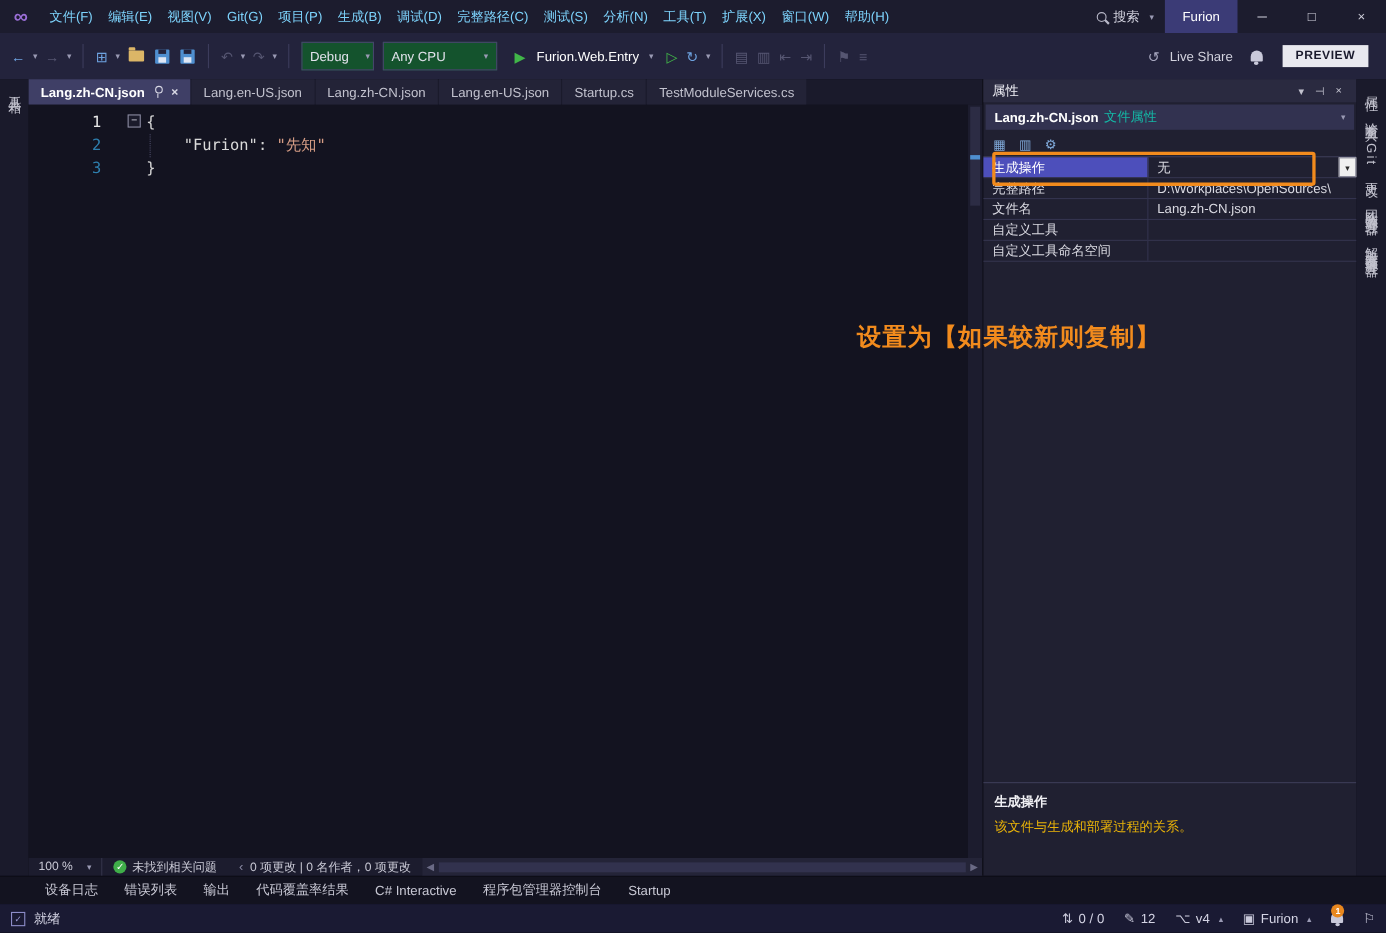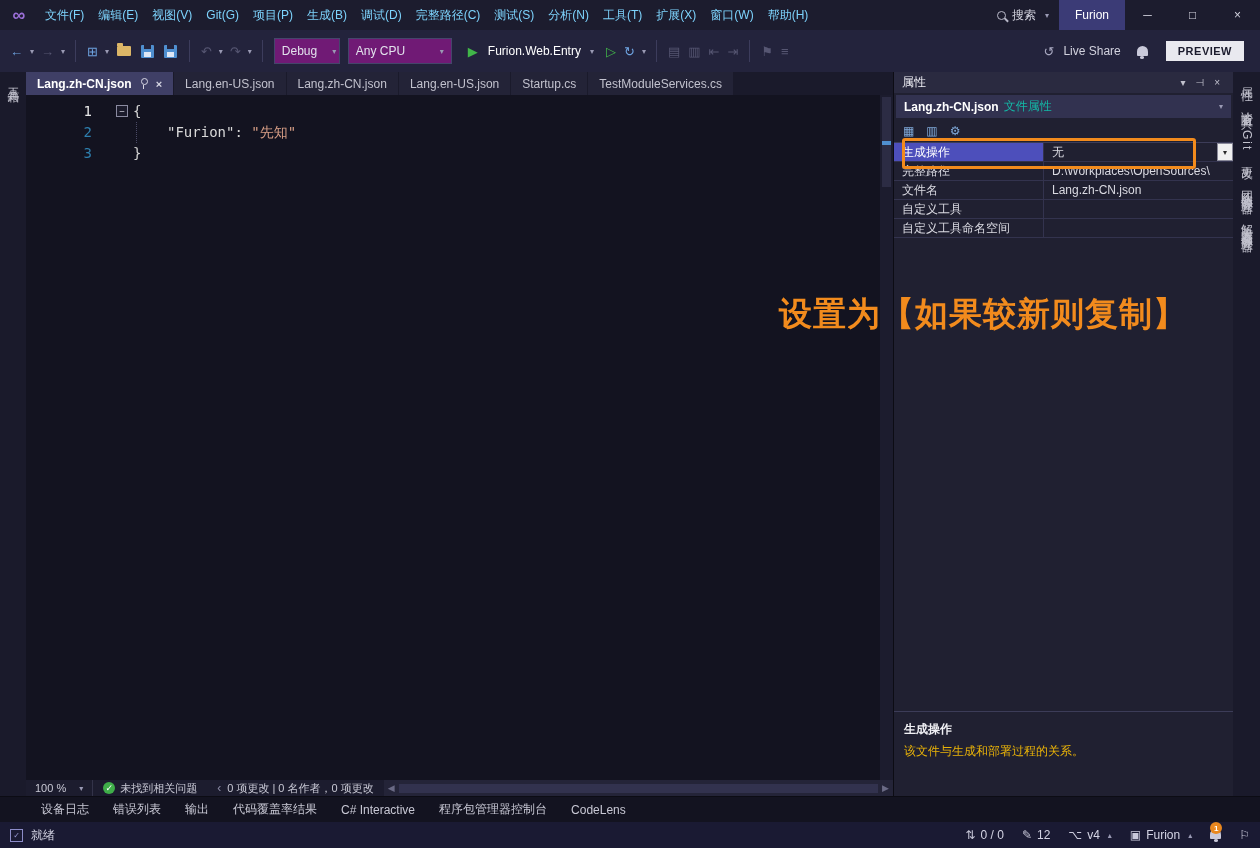--- a/index.html
+++ b/index.html
@@ -27,7 +27,7 @@
   .ticon{padding:0 4px;font-size:13px;color:#a8a8c0;display:inline-flex;align-items:center}
   .ticon.blue{color:#6ea3e0}.ticon.green{color:#41b649}.ticon.dis{color:#565672}
   .tsep{width:1px;height:22px;background:#3c3c5c;margin:0 7px}
-  .tdrop{display:flex;align-items:center;justify-content:space-between;background:#701a75;border:1px solid #45456b;height:24px;padding:12px 7px;gap:12px;color:#e2e2ec;margin:0 4px}
+  .tdrop{display:flex;align-items:center;justify-content:space-between;background:#14532d;border:1px solid #45456b;height:24px;padding:12px 7px;gap:12px;color:#e2e2ec;margin:0 4px}
   .run-btn{display:flex;align-items:center;gap:6px;padding:0 8px;color:#fff}
   .floppy{display:inline-block;width:13px;height:13px;background:#4f8fd0;border-radius:1px;position:relative;margin:0 5px}
   .floppy::before{content:"";position:absolute;top:0;left:3px;width:7px;height:4px;background:#23233c}

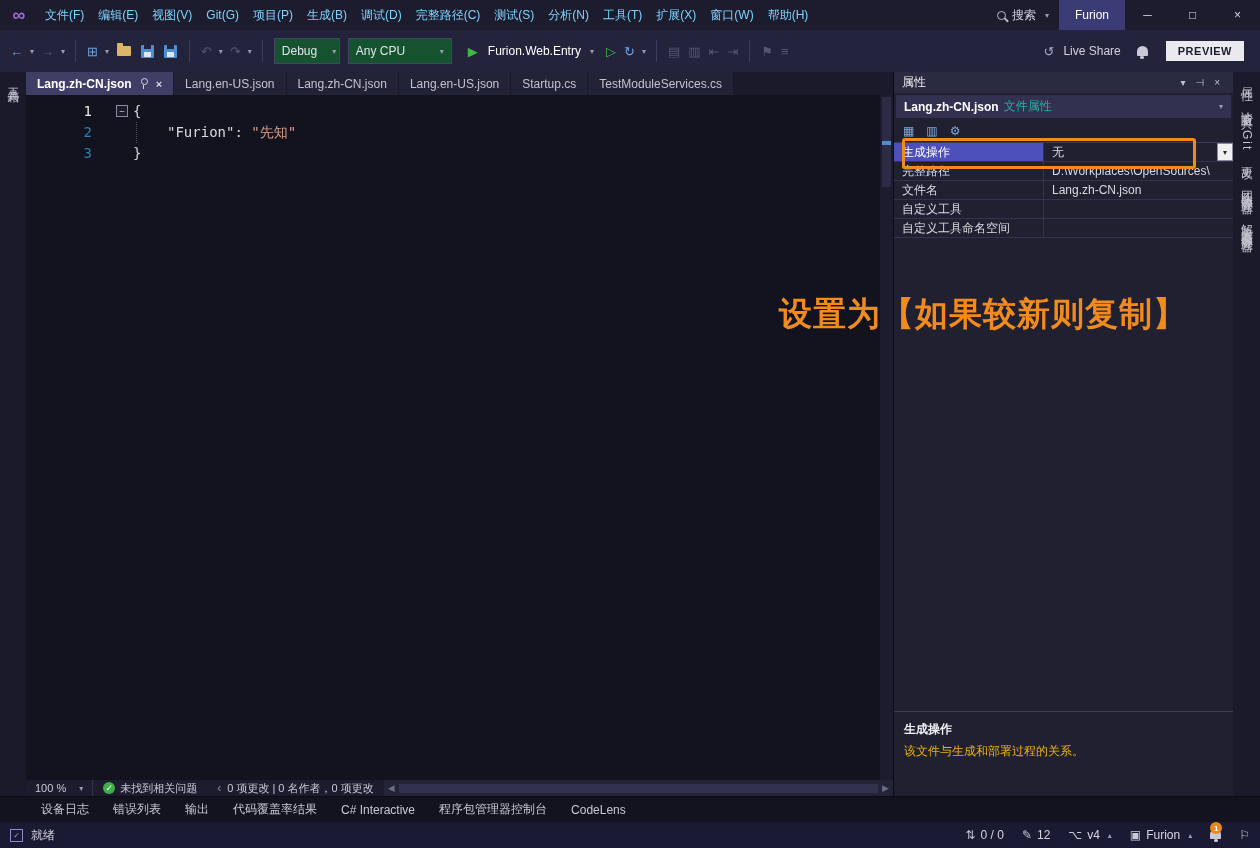--- a/index.html
+++ b/index.html
@@ -113,7 +113,7 @@
 
   
   .annotation-box{position:absolute;left:902px;top:138px;width:294px;height:31px;border:3px solid #f28b1d;border-radius:3px;z-index:60;pointer-events:none}
-  .annotation-text{position:absolute;left:779px;top:292px;font-size:33px;font-weight:bold;color:#f28b1d;letter-spacing:1px;z-index:60;pointer-events:none;white-space:nowrap}
+  .annotation-text{position:absolute;left:779px;top:292px;font-size:22px;font-weight:bold;color:#f28b1d;letter-spacing:1px;z-index:60;pointer-events:none;white-space:nowrap}
 </style>
 </head>
 <body>

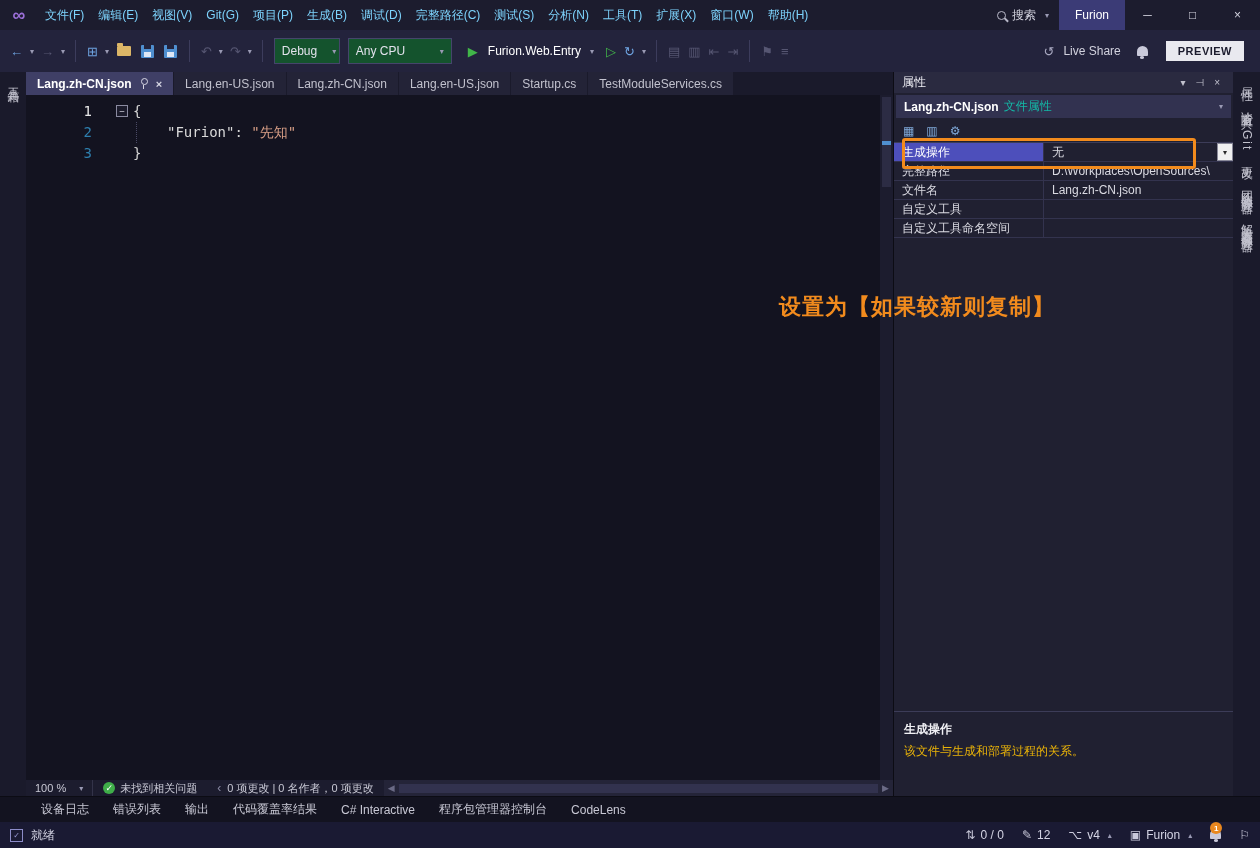--- a/index.html
+++ b/index.html
@@ -340,7 +340,7 @@
     <span class="btab">代码覆盖率结果</span>
     <span class="btab">C# Interactive</span>
     <span class="btab">程序包管理器控制台</span>
-    <span class="btab">CodeLens</span>
+    <span class="btab">Startup</span>
   </div>
 
   <footer class="statusbar">

